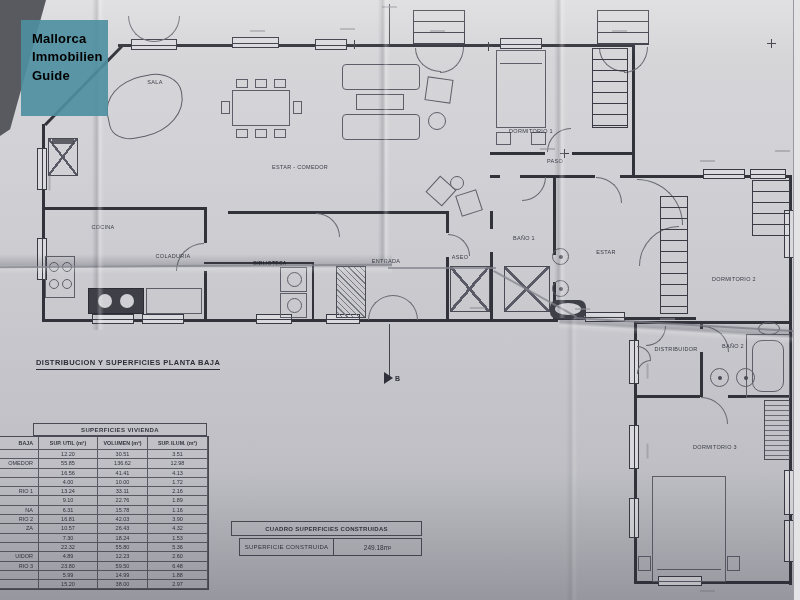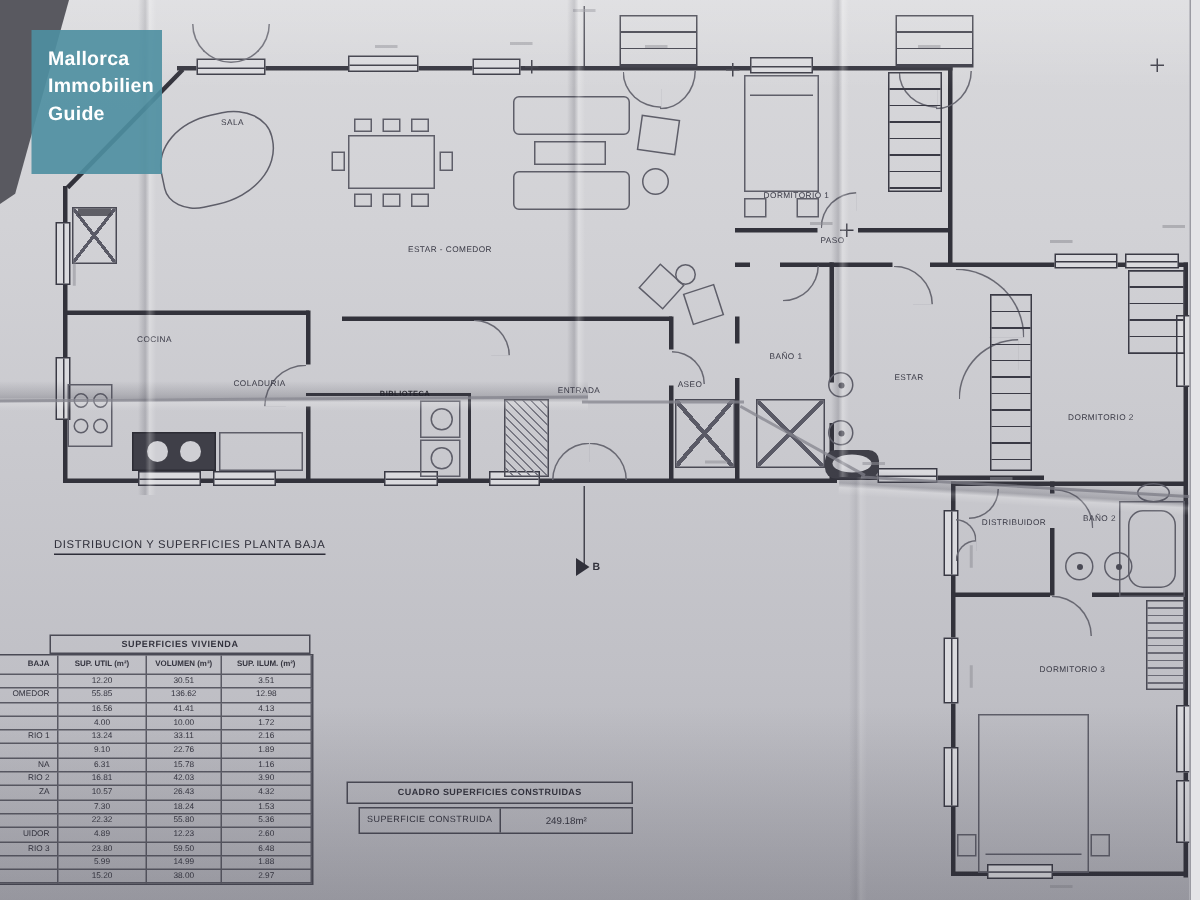--- a/index.html
+++ b/index.html
@@ -389,7 +389,7 @@
   <div class="edge-right"></div>
   <div class="corner-dark"></div>
 
-  <div class="watermark" style="background: rgba(78, 143, 160, 0.91); color: #ffffff;">
+  <div class="watermark" style="background: rgba(78, 143, 160, 0.91); color: #000000;">
     <div class="wl">Mallorca</div>
     <div class="wl">Immobilien</div>
     <div class="wl">Guide</div>

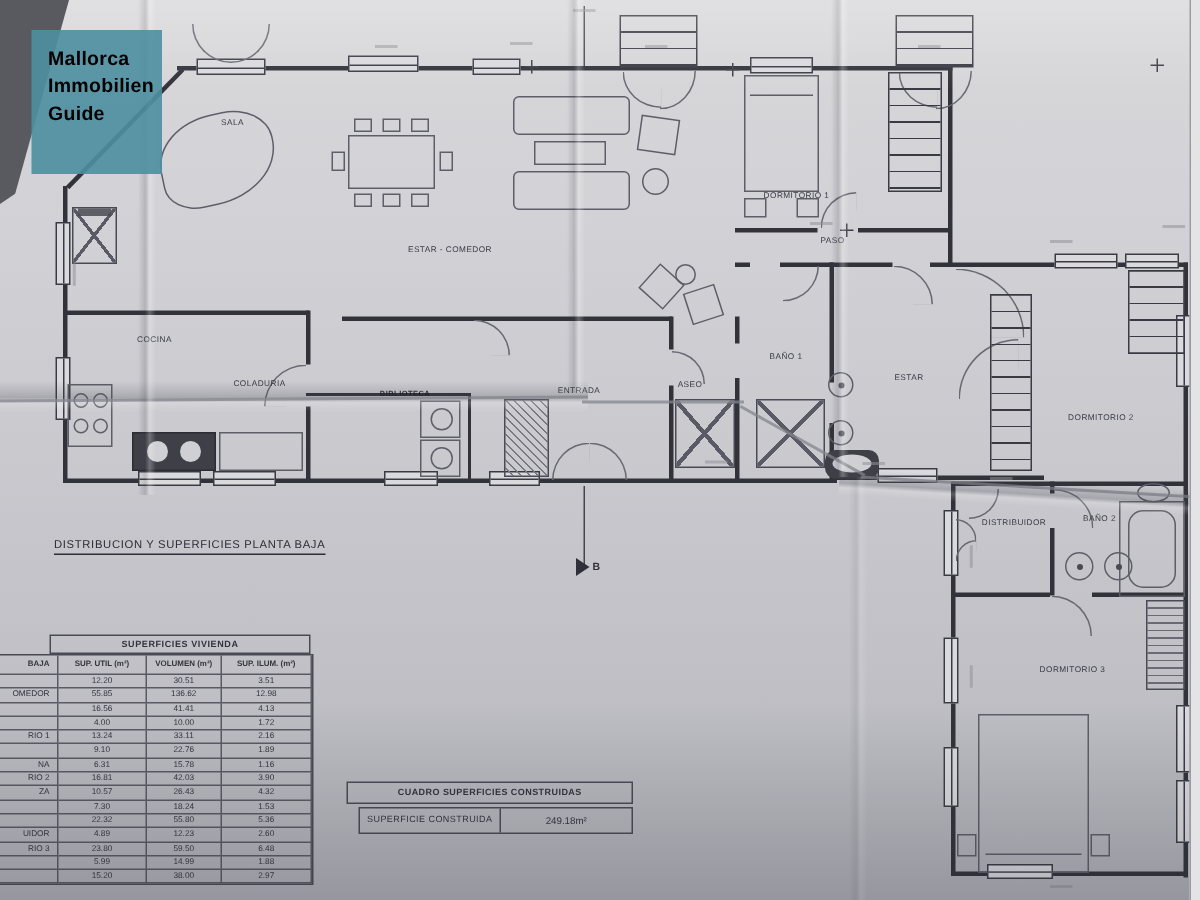--- a/index.html
+++ b/index.html
@@ -45,7 +45,7 @@
   .dot{position:absolute;border-radius:50%;background:#4a4a55;}
   .tri{position:absolute;width:0;height:0;border-top:6px solid transparent;border-bottom:6px solid transparent;border-left:9px solid #30303a;}
   
-  .heading{position:absolute;left:36px;top:358px;font-size:7.5px;font-weight:normal;color:#2d2d38;letter-spacing:.45px;border-bottom:1px solid #2d2d38;padding-bottom:2px;z-index:2;}
+  .heading{position:absolute;left:36px;top:358px;font-size:7.5px;font-weight:bold;color:#2d2d38;letter-spacing:.45px;border-bottom:1px solid #2d2d38;padding-bottom:2px;z-index:2;}
   .sup-table{position:absolute;left:-30px;top:423px;z-index:2;color:#33333e;}
   .sup-title{position:absolute;left:63px;top:0;width:174px;height:13px;border:1px solid #4a4a55;font-size:6px;font-weight:bold;text-align:center;line-height:12px;letter-spacing:.4px;}
   .sup-grid{position:absolute;left:0;top:13px;display:grid;grid-template-columns:68px 59px 50px 60px;grid-template-rows:13px;grid-auto-rows:9.3px;border:1px solid #4a4a55;}

